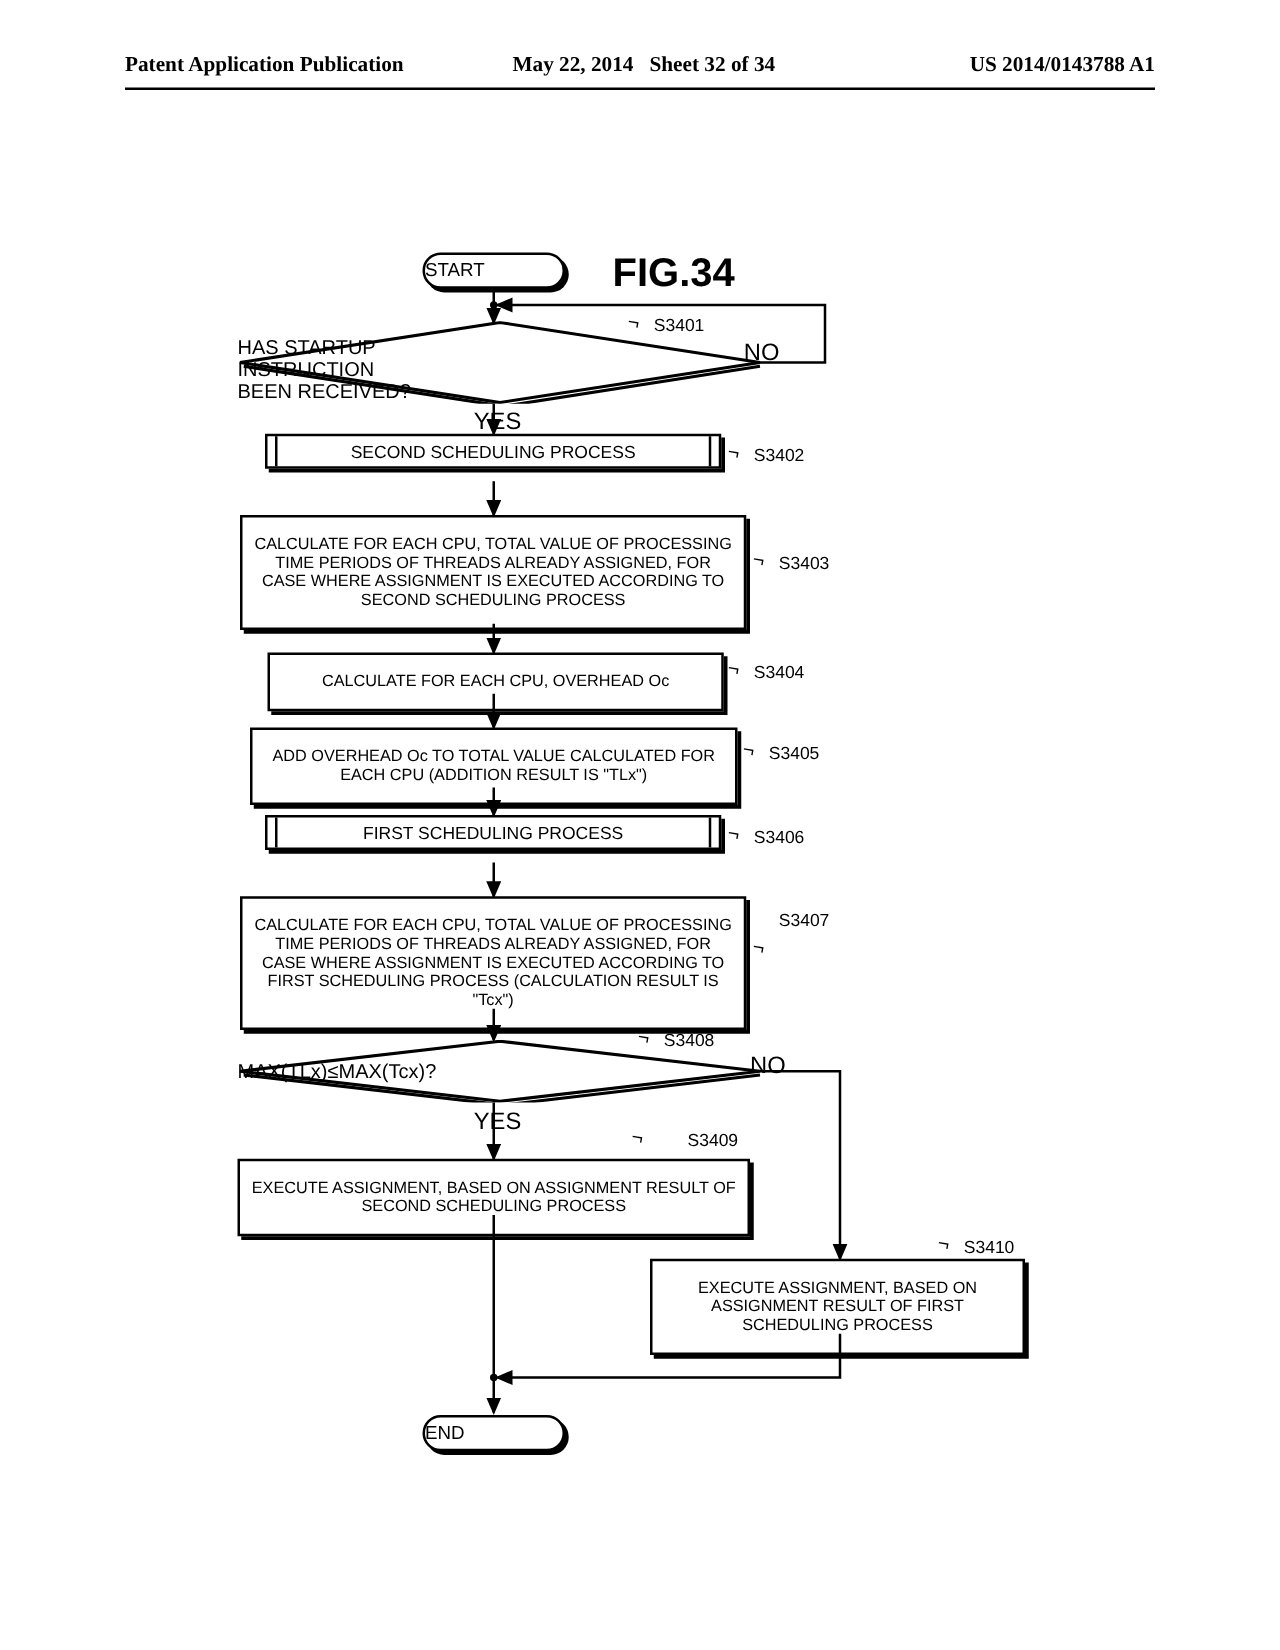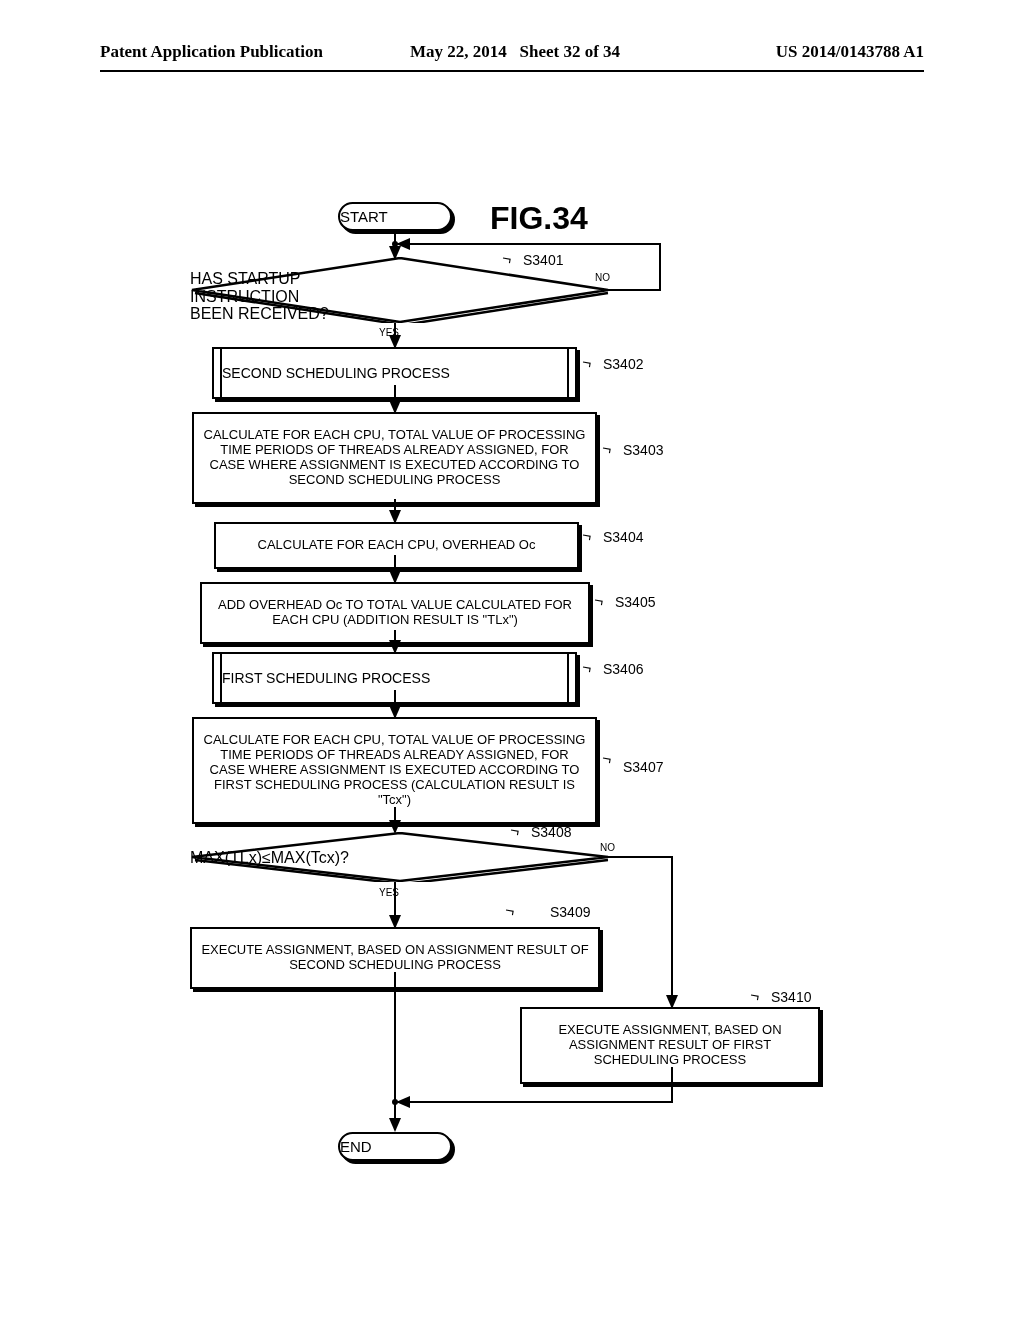--- a/index.html
+++ b/index.html
@@ -91,7 +91,7 @@
 
   .label {
     position: absolute;
-    font-size: 10px;
+    font-size: 19px;
   }
   .step-label {
     position: absolute;

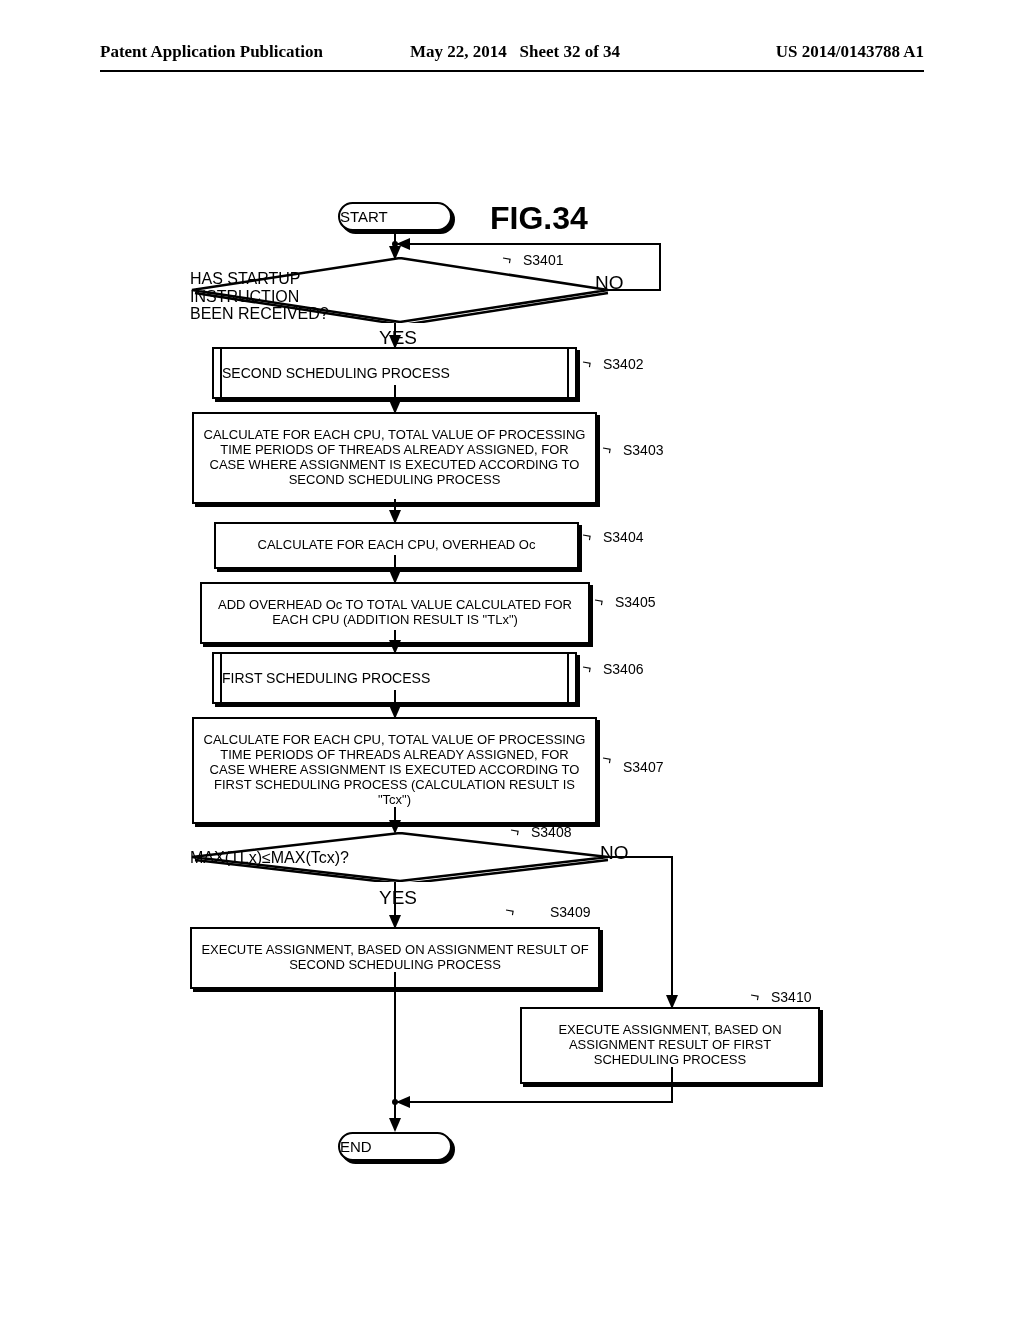--- a/index.html
+++ b/index.html
@@ -63,8 +63,9 @@
     position: absolute;
     border: 2px solid #000;
     background: #fff;
+    text-align: center;
     font-size: 14px;
-    padding: 16px 8px;
+    padding: 4px 8px;
     box-shadow: 3px 3px 0 #000;
   }
   .subprocess::before, .subprocess::after {

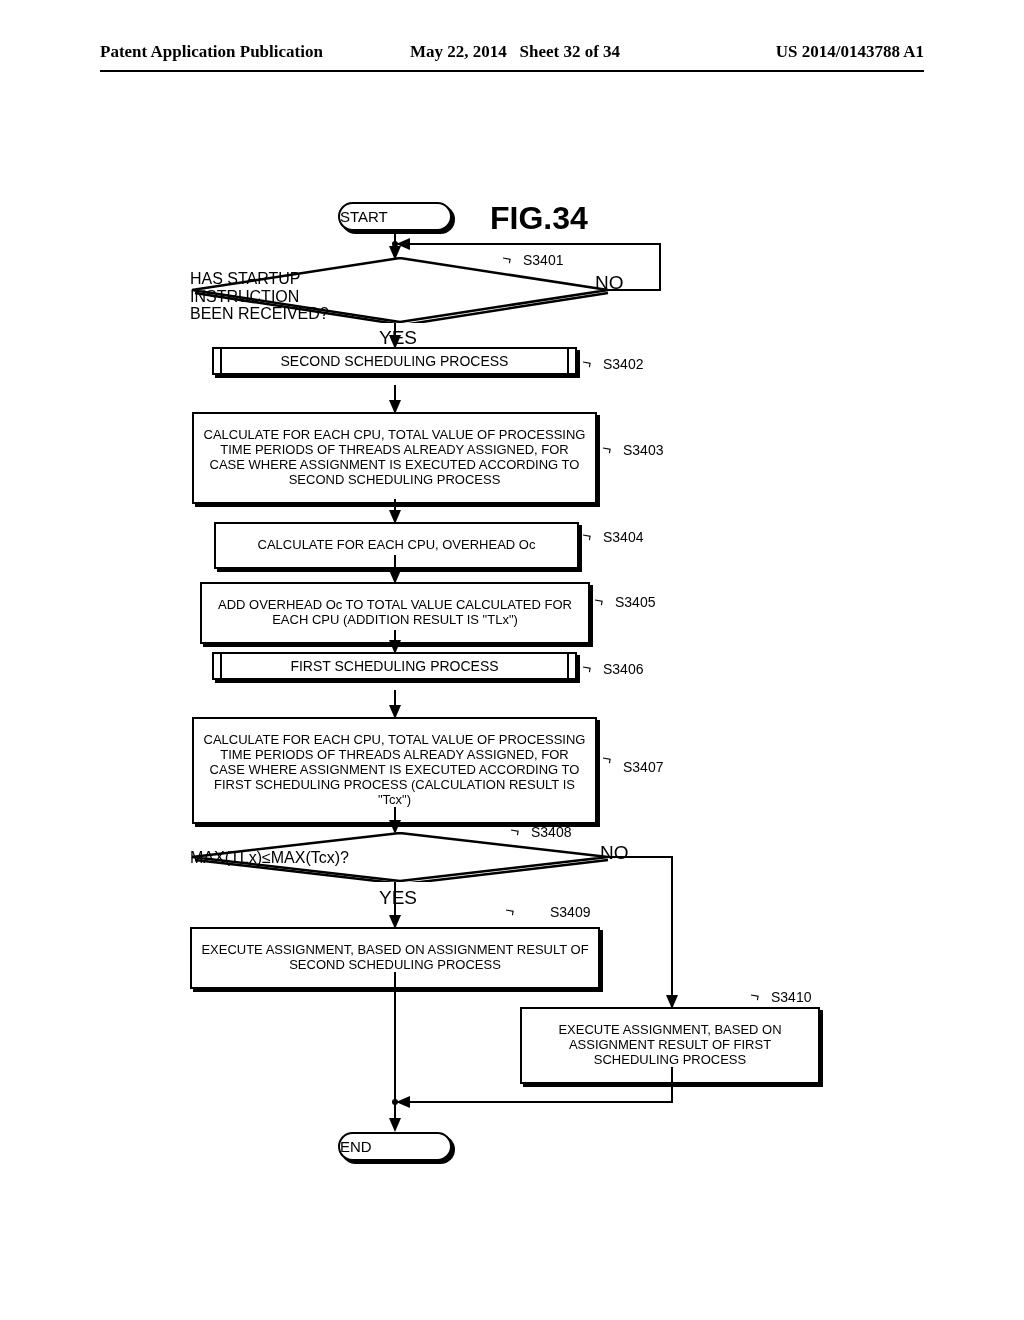--- a/index.html
+++ b/index.html
@@ -166,7 +166,7 @@
 
   <div class="process" style="left:92px; top:645px; width:385px;">CALCULATE FOR EACH CPU, TOTAL VALUE OF PROCESSING TIME PERIODS OF THREADS ALREADY ASSIGNED, FOR CASE WHERE ASSIGNMENT IS EXECUTED ACCORDING TO FIRST SCHEDULING PROCESS (CALCULATION RESULT IS "Tcx")</div>
   <span class="tick" style="left:502px; top:678px;">⌐</span>
-  <span class="step-label" style="left:523px; top:687px;text-align:center;">S3407</span>
+  <span class="step-label" style="left:523px; top:656px;text-align:center;">S3407</span>
 
   <div class="decision" style="left:90px; top:760px; width:420px; height:50px;">
     <svg width="420" height="50">

